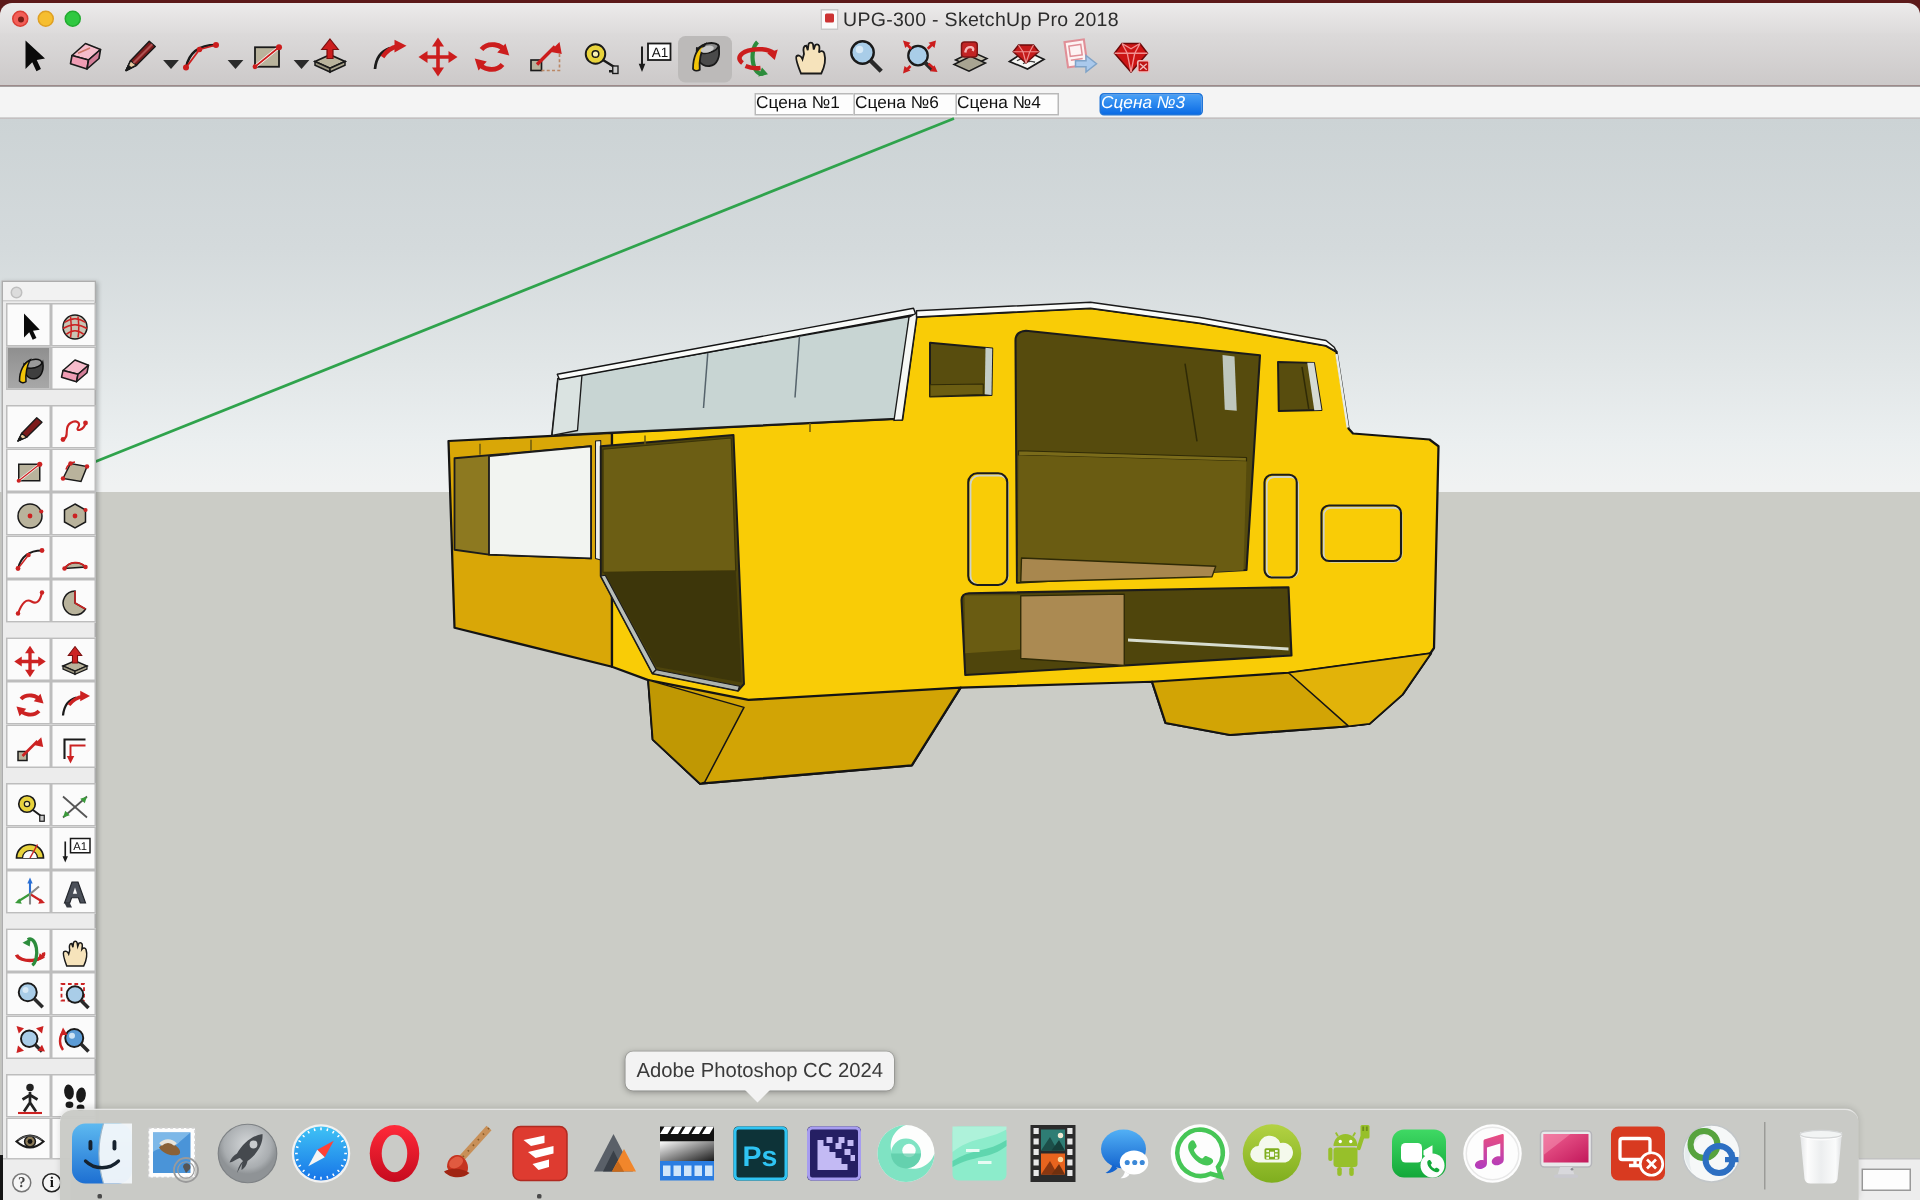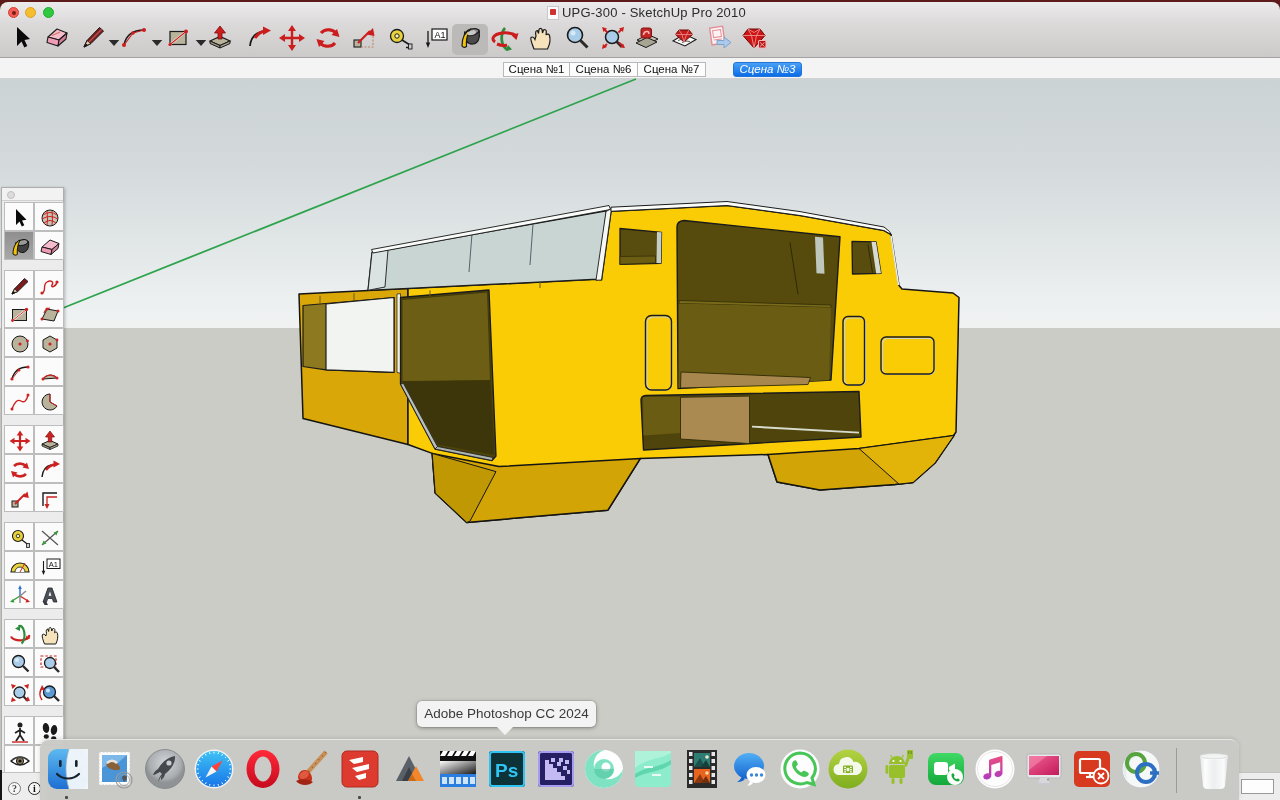--- a/index.html
+++ b/index.html
@@ -66,7 +66,7 @@
     <div class="tlight" style="left:25px;background:#f6be2f;border:0.5px solid #dfa023;"></div>
     <div class="tlight" style="left:43px;background:#2fc840;border:0.5px solid #23ab30;"></div>
     <div id="docicon"></div>
-    <div id="title">UPG-300 - SketchUp Pro 2010</div>
+    <div id="title">UPG-300 - SketchUp Pro 2018</div>
   </div>
   <div class="abs" id="toolbar">
     <div id="paintsel" style="position:absolute;left:452px;top:2px;width:36px;height:31px;background:#bcbab9;border-radius:5px;"></div>

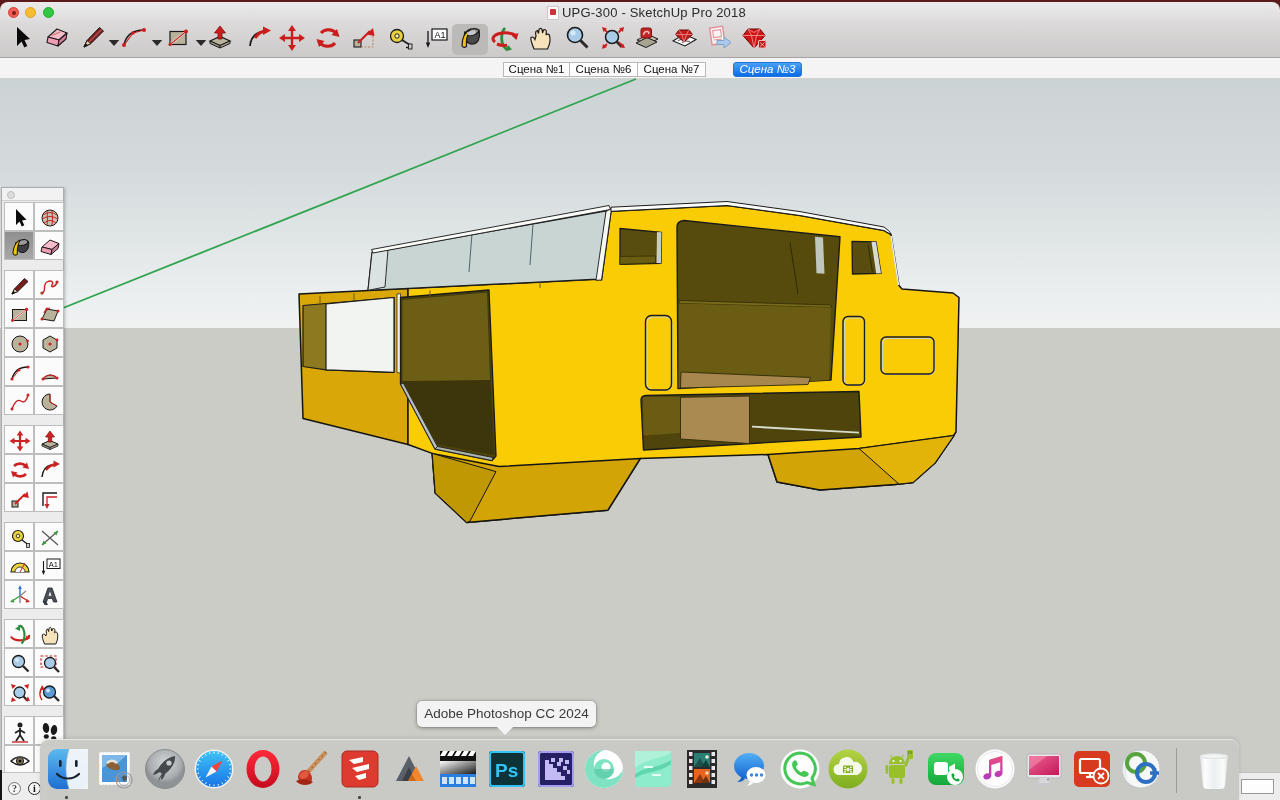--- a/index.html
+++ b/index.html
@@ -21,7 +21,7 @@
   #docicon:after { content:""; position:absolute; left:2px; top:2px; width:6px; height:6px; background:#c33; border-radius:1px; }
   
   .tab { position:absolute; top:4px; height:15px; background:#fdfdfd; border:1px solid #b9b9b9;
-    font-size:11.5px; color:#111; text-align:center; line-height:13px; }
+    font-size:11.5px; color:#111; line-height:13px; }
   .tabsel { background:linear-gradient(#48a0f6,#0c6ce5); color:#fff; border:1px solid #2175d8; border-radius:3px; }
   
   #viewport { left:0; top:79px; width:1280px; height:721px;

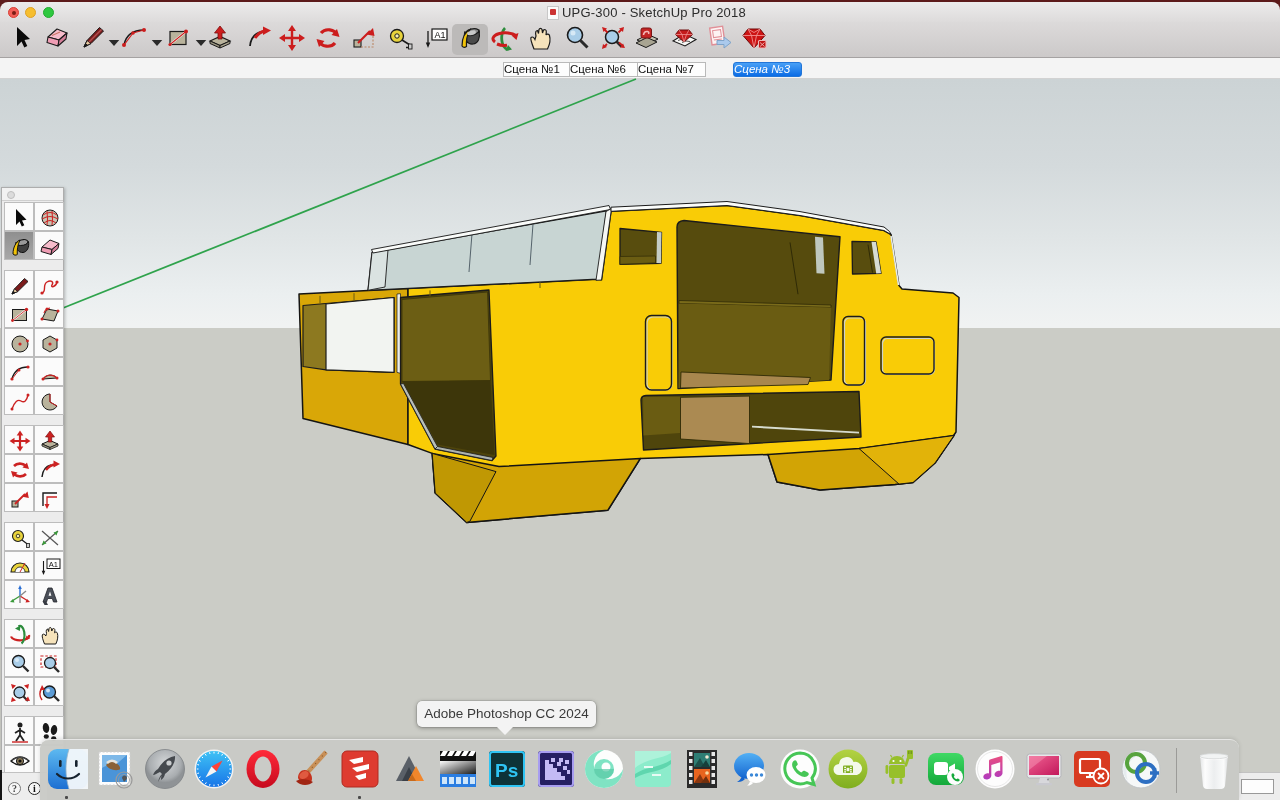--- a/index.html
+++ b/index.html
@@ -227,7 +227,7 @@
   <div class="abs" id="tabstrip">
     <div class="tab" style="left:503px;width:67px;">Сцена №1</div>
     <div class="tab" style="left:569px;width:69px;">Сцена №6</div>
-    <div class="tab" style="left:637px;width:69px;">Сцена №7</div>
+    <div class="tab" style="left:637px;width:69px;">Сцена №4</div>
     <div class="tab tabsel" style="left:733px;width:69px;font-style:italic;">Сцена №3</div>
   </div>
   <div class="abs" id="viewport">

